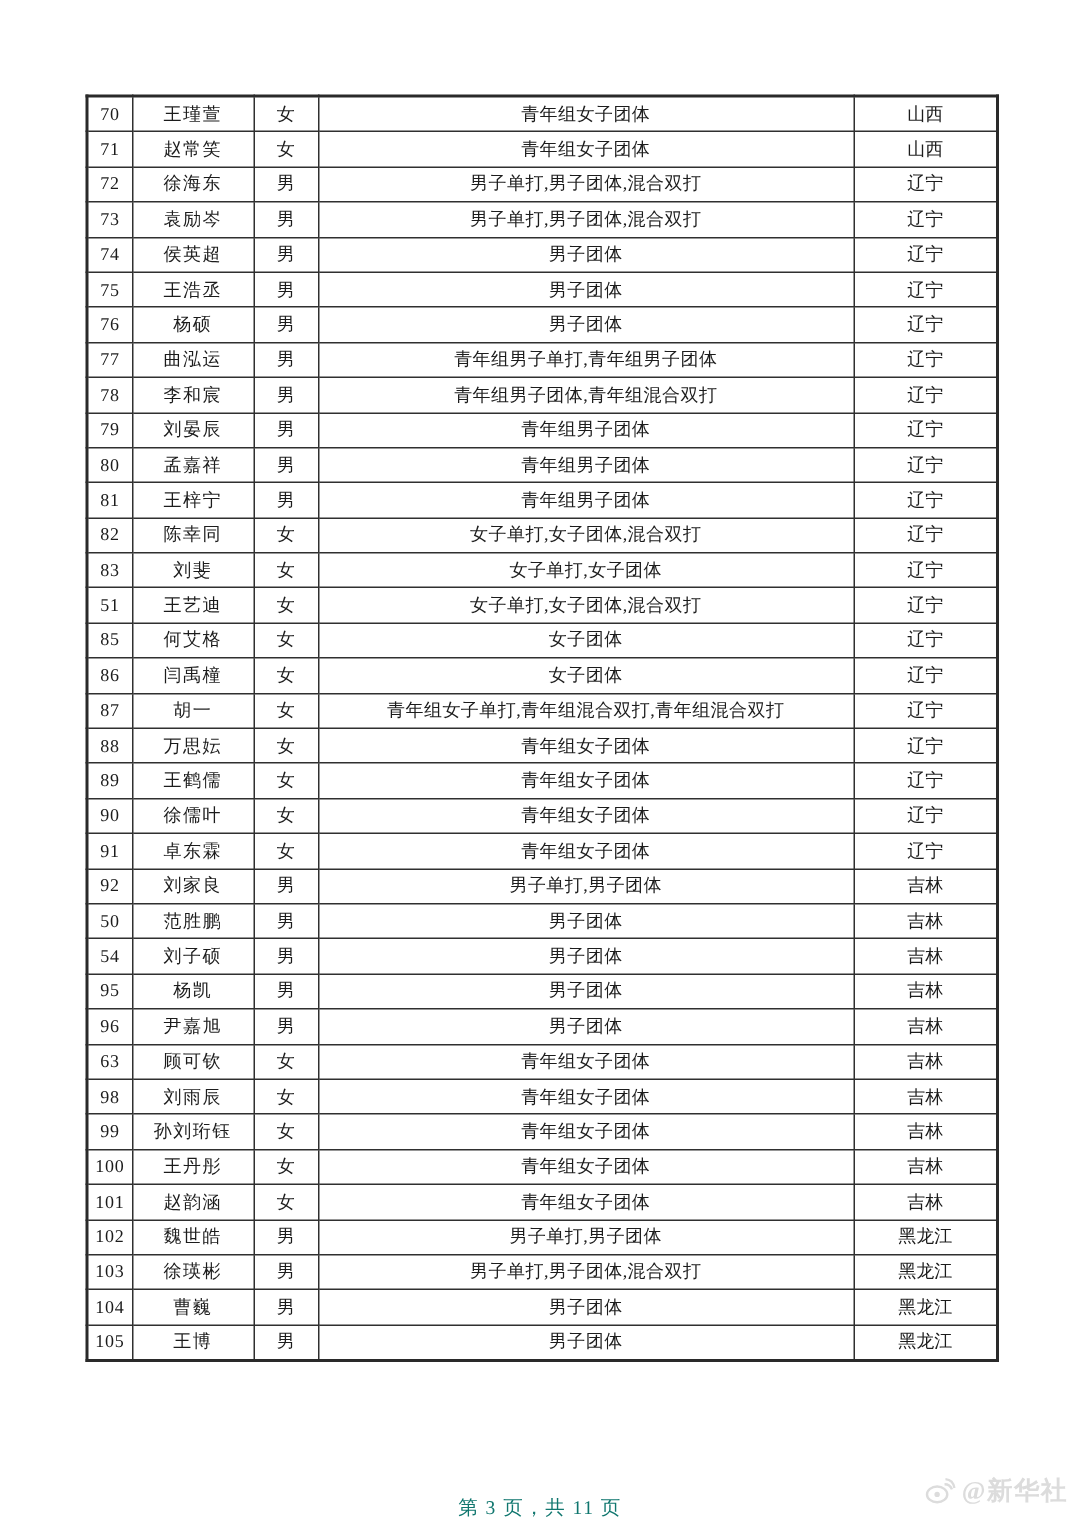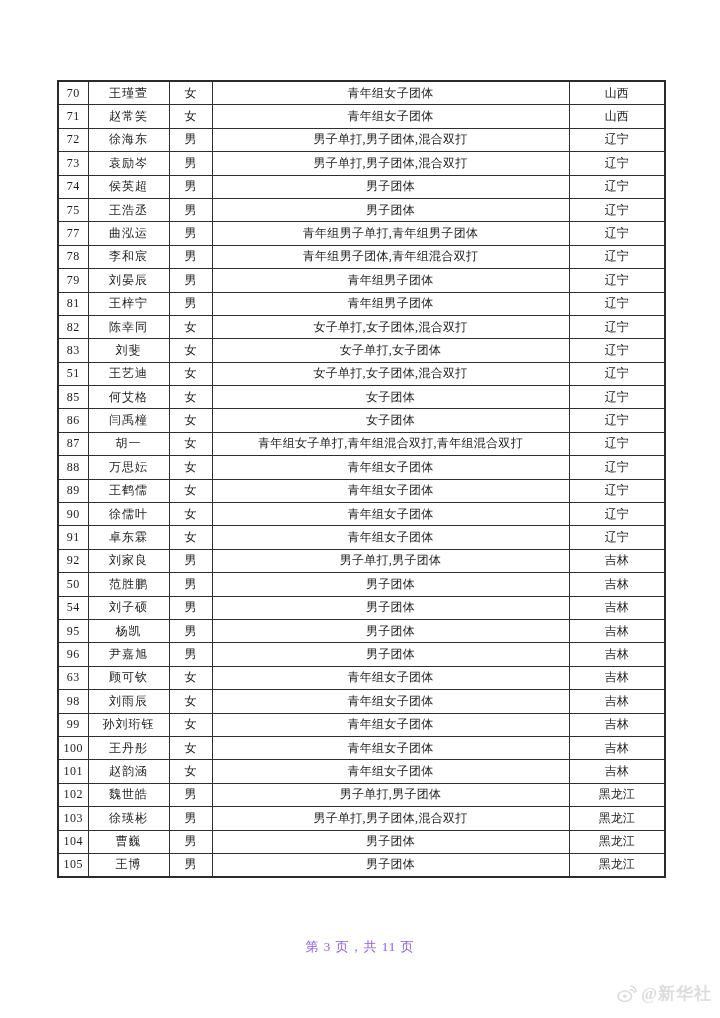--- a/index.html
+++ b/index.html
@@ -14,7 +14,7 @@
   .sheet{position:absolute;inset:0;}
   table.roster{
     position:absolute;
-    left:57px;top:80px;
+    left:57px;top:63px;
     width:607px;
     border-collapse:collapse;
     table-layout:fixed;

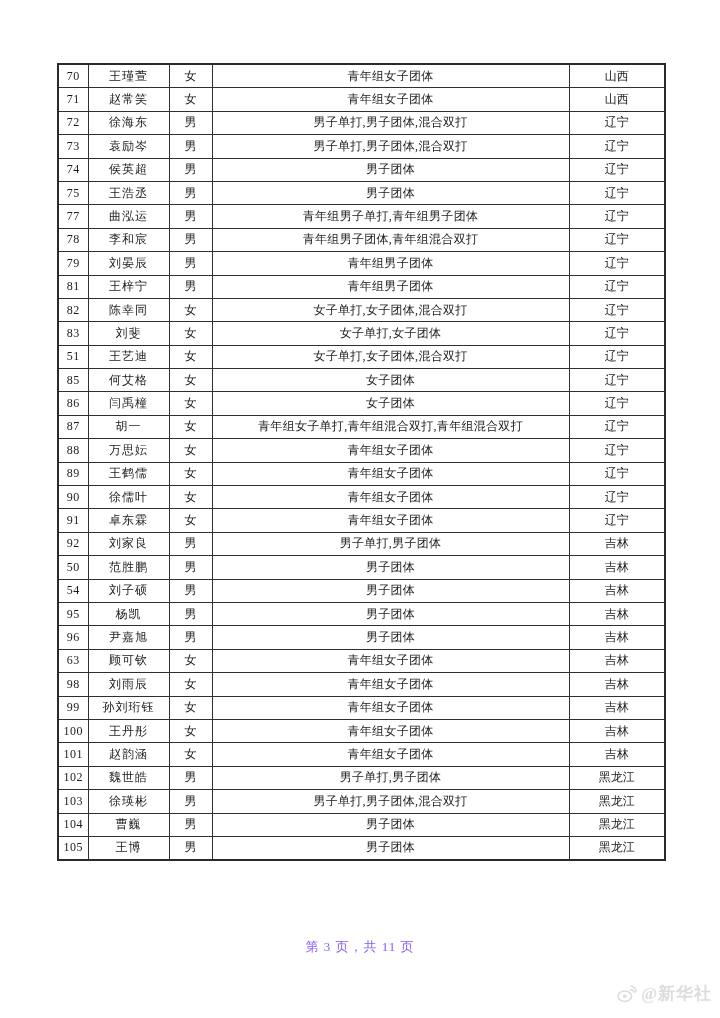--- a/index.html
+++ b/index.html
@@ -107,6 +107,13 @@
         <tr>
       <td class="c-no">75</td>
       <td class="c-name">王浩丞</td>
+      <td class="c-gender">男</td>
+      <td class="c-events">男子团体</td>
+      <td class="c-province">辽宁</td>
+    </tr>
+        <tr>
+      <td class="c-no">76</td>
+      <td class="c-name">杨硕</td>
       <td class="c-gender">男</td>
       <td class="c-events">男子团体</td>
       <td class="c-province">辽宁</td>

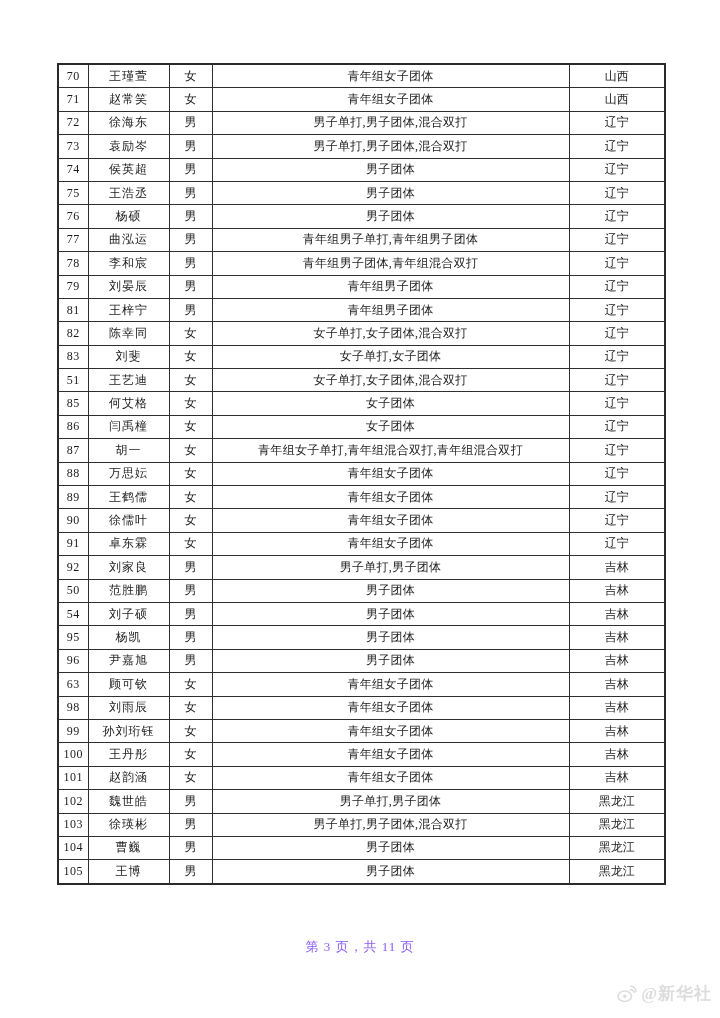--- a/index.html
+++ b/index.html
@@ -135,6 +135,13 @@
         <tr>
       <td class="c-no">79</td>
       <td class="c-name">刘晏辰</td>
+      <td class="c-gender">男</td>
+      <td class="c-events">青年组男子团体</td>
+      <td class="c-province">辽宁</td>
+    </tr>
+        <tr>
+      <td class="c-no">80</td>
+      <td class="c-name">孟嘉祥</td>
       <td class="c-gender">男</td>
       <td class="c-events">青年组男子团体</td>
       <td class="c-province">辽宁</td>

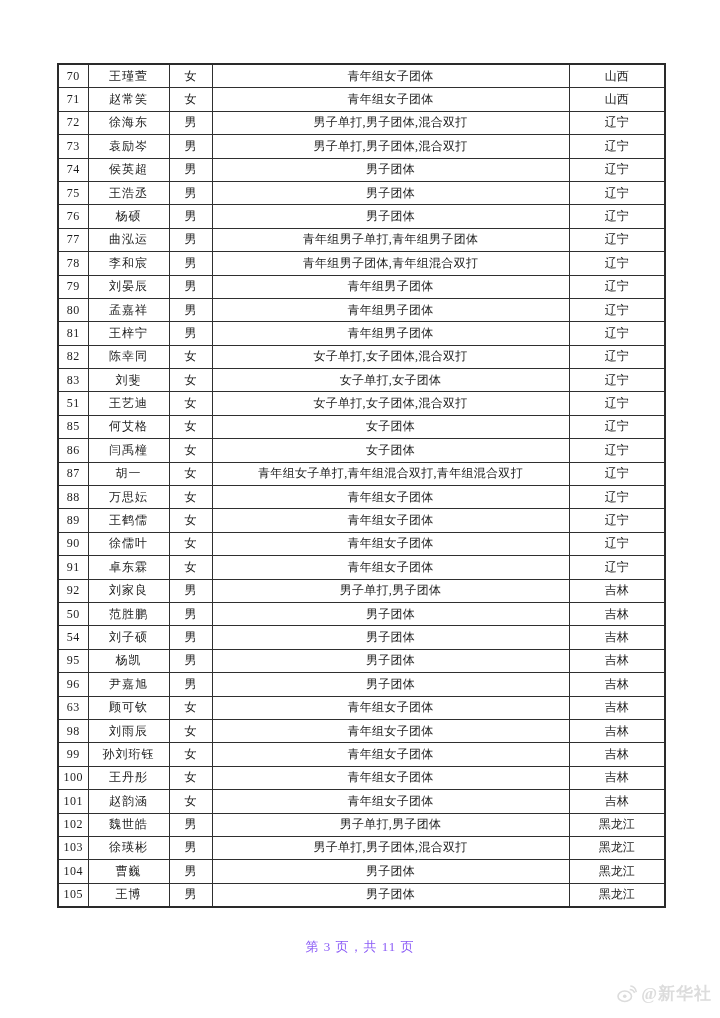--- a/index.html
+++ b/index.html
@@ -36,10 +36,10 @@
   td.c-events{letter-spacing:0.3px;}
   .page-footer{
     position:absolute;
-    left:0;top:938px;width:720px;
+    left:0;top:996px;width:720px;
     text-align:center;
     font-size:13px;
-    color:#8b5cf6;
+    color:#0f766e;
     letter-spacing:1px;
   }
   .watermark{

